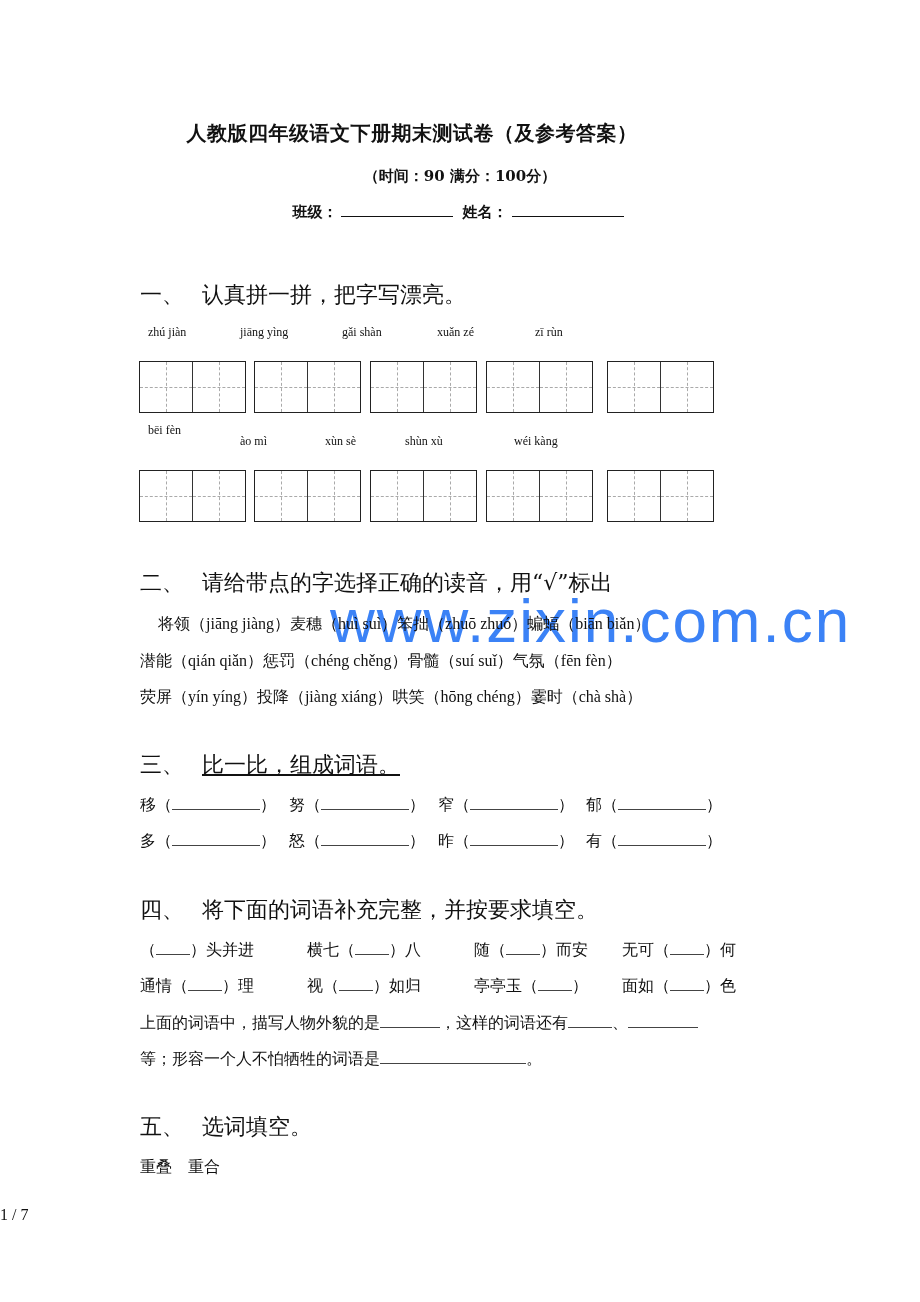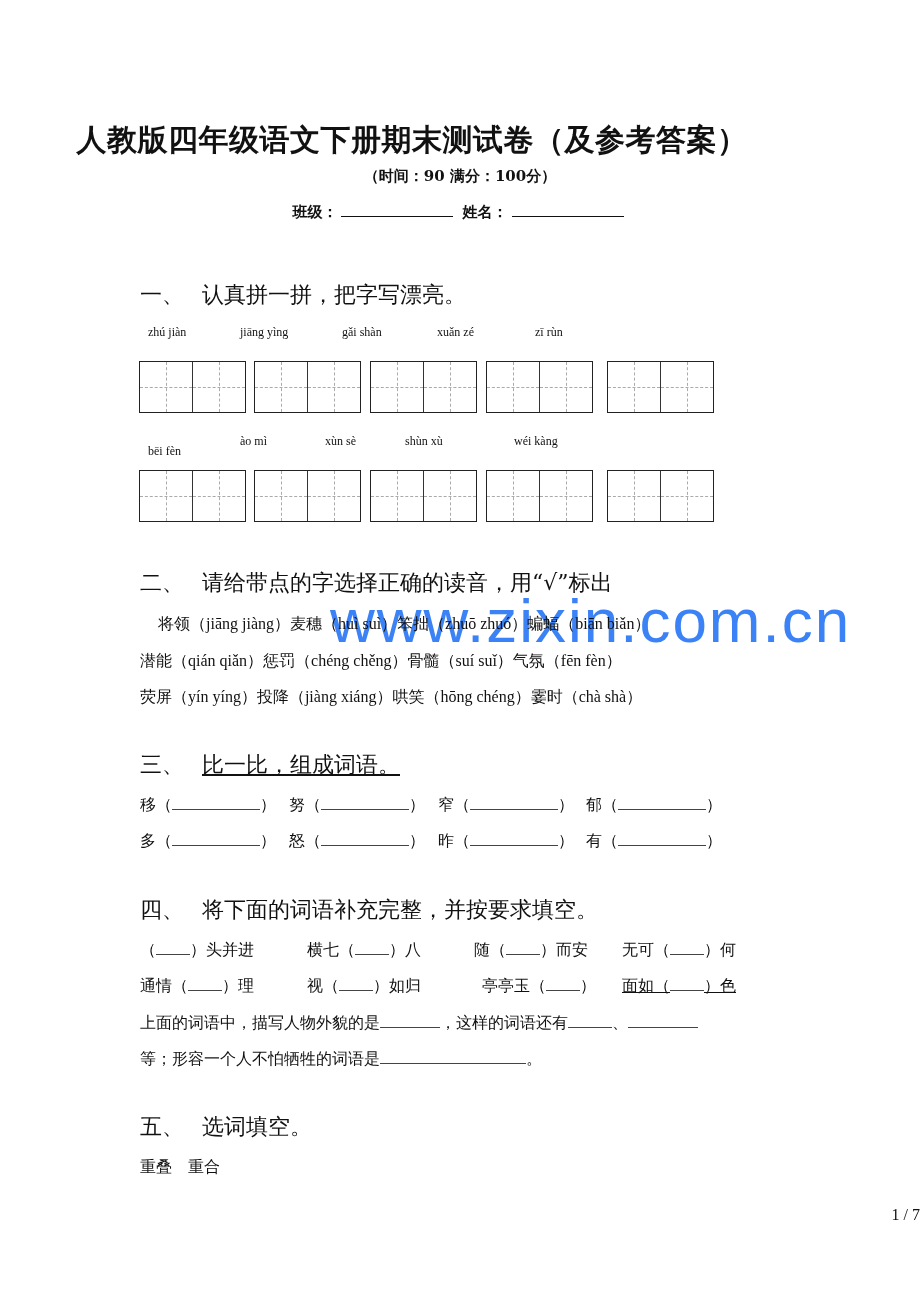--- a/index.html
+++ b/index.html
@@ -6,7 +6,7 @@
   body { width:920px; height:1302px; position:relative; overflow:hidden;
          font-family:"DejaVu Serif","Liberation Serif",serif; color:#111; }
   .abs { position:absolute; white-space:nowrap; }
-  .title { left:0; width:824px; top:120px; text-align:center; font-size:30px; font-weight:bold; letter-spacing:0.5px; }
+  .title { left:0; width:824px; top:120px; text-align:center; font-size:20px; font-weight:bold; letter-spacing:0.5px; }
   .subtitle { left:0; width:920px; top:167px; text-align:center; font-size:15px; font-weight:bold; }
   .nameline { left:0; width:920px; top:202px; text-align:center; font-size:15px; font-weight:bold; }
   .nameline .blank { display:inline-block; width:112px; border-bottom:1px solid #111; height:14px; vertical-align:baseline; margin:0 4px; }

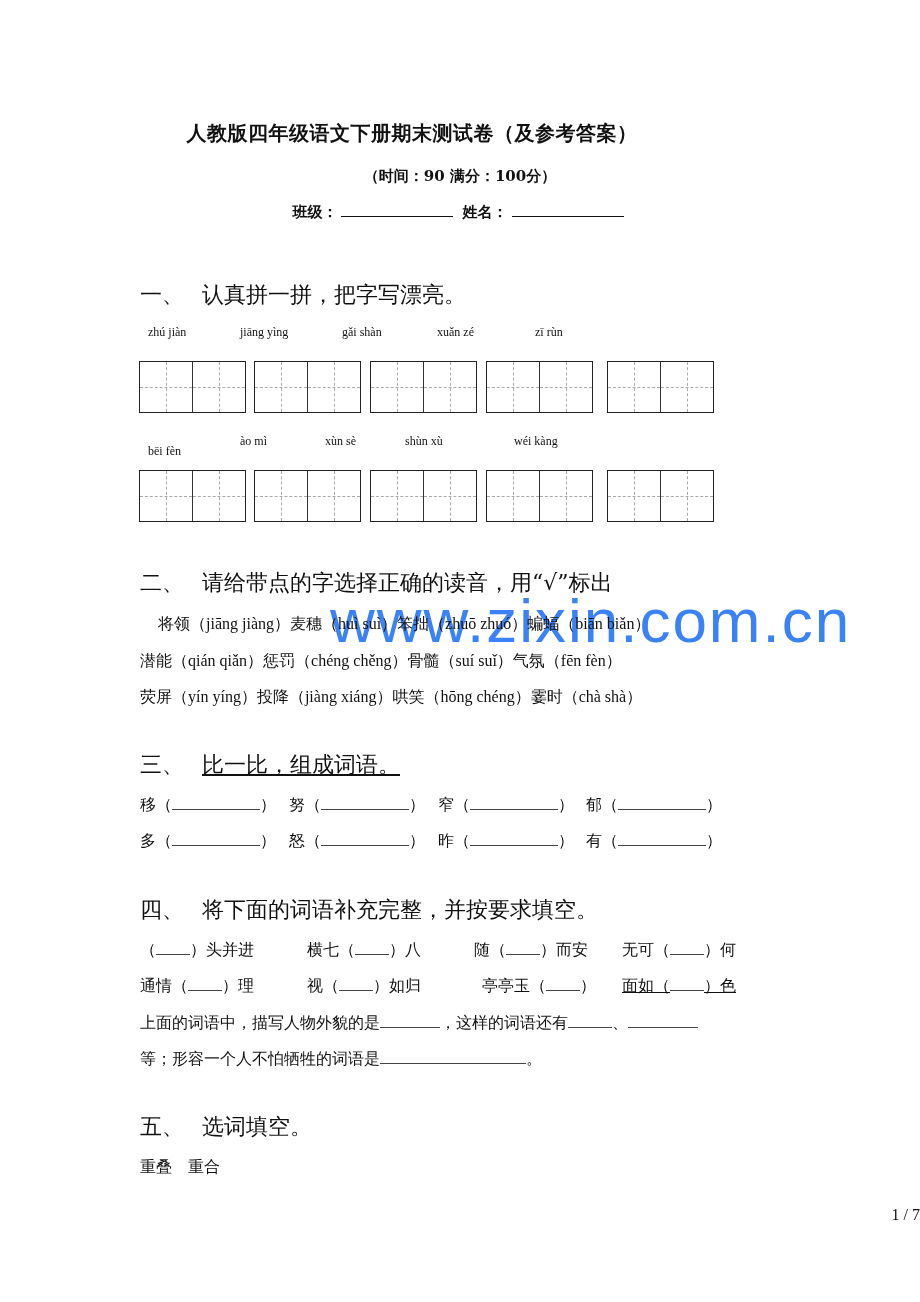--- a/index.html
+++ b/index.html
@@ -102,7 +102,7 @@
       </div>
     </div>
 
-  <div class="abs py" style="left:148px; top:444px;">bēi fèn</div>
+  <div class="abs py" style="left:148px; top:423px;">bēi fèn</div>
   <div class="abs py" style="left:240px; top:434px;">ào mì</div>
   <div class="abs py" style="left:325px; top:434px;">xùn sè</div>
   <div class="abs py" style="left:405px; top:434px;">shùn xù</div>

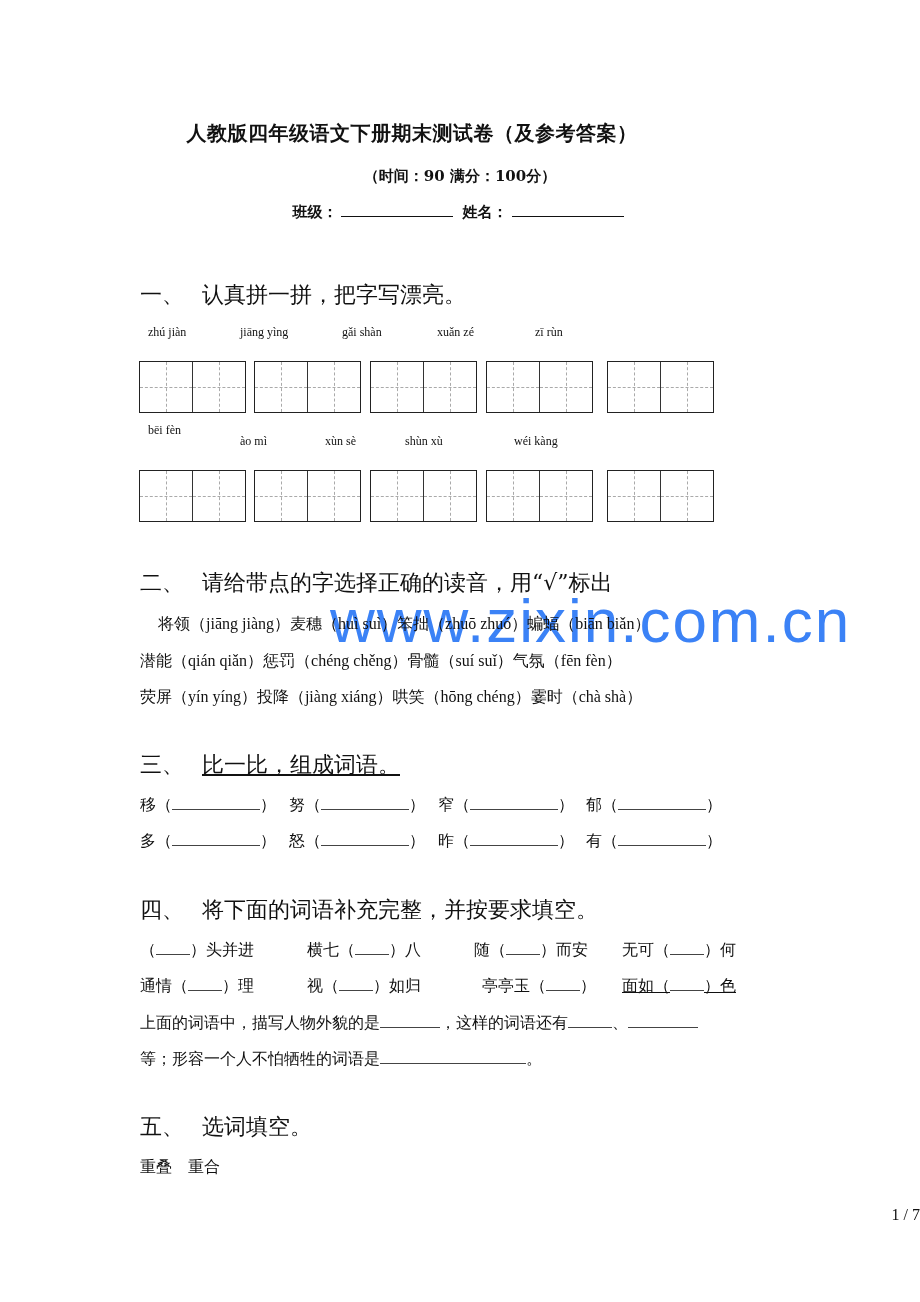--- a/index.html
+++ b/index.html
@@ -202,7 +202,7 @@
   <div id="s4-row2" class="abs line" style="top:976px;">
       <span class="abs" style="left: 0px;"><span>通情（</span><span class="u" style="width: 34px;"></span><span>）理</span></span>
       <span class="abs" style="left: 167px;"><span>视（</span><span class="u" style="width: 34px;"></span><span>）如归</span></span>
-      <span class="abs" style="left: 334px; margin-left: 8px;"><span>亭亭玉（</span><span class="u" style="width: 34px;"></span><span>）</span></span>
+      <span class="abs" style="left: 334px;"><span>亭亭玉（</span><span class="u" style="width: 34px;"></span><span>）</span></span>
       <span class="abs" style="left: 482px; text-decoration: underline;"><span>面如（</span><span class="u" style="width: 34px;"></span><span>）色</span></span>
     </div>
   <div class="abs line" style="top:1013px;">

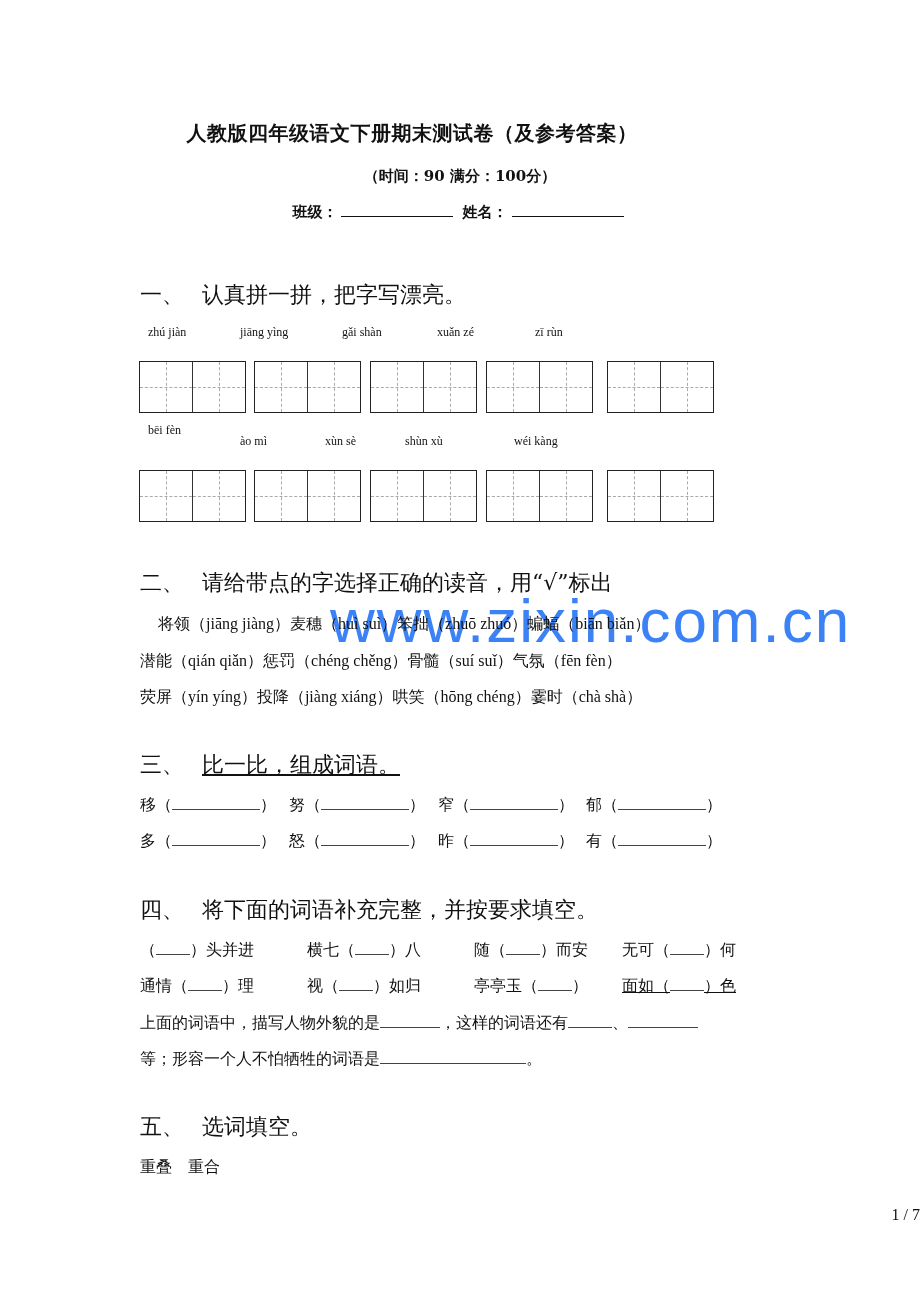--- a/index.html
+++ b/index.html
@@ -203,7 +203,7 @@
       <span class="abs" style="left: 0px;"><span>通情（</span><span class="u" style="width: 34px;"></span><span>）理</span></span>
       <span class="abs" style="left: 167px;"><span>视（</span><span class="u" style="width: 34px;"></span><span>）如归</span></span>
       <span class="abs" style="left: 334px;"><span>亭亭玉（</span><span class="u" style="width: 34px;"></span><span>）</span></span>
-      <span class="abs" style="left: 482px; text-decoration: underline;"><span>面如（</span><span class="u" style="width: 34px;"></span><span>）色</span></span>
+      <span class="abs" style="left: 482px;"><span>面如（</span><span class="u" style="width: 34px;"></span><span>）色</span></span>
     </div>
   <div class="abs line" style="top:1013px;">
     <span>上面的词语中，描写人物外貌的是</span><span class="u" style="width:60px;"></span><span>，这样的词语还有</span><span class="u" style="width:44px;"></span><span>、</span><span class="u" style="width:70px;"></span>

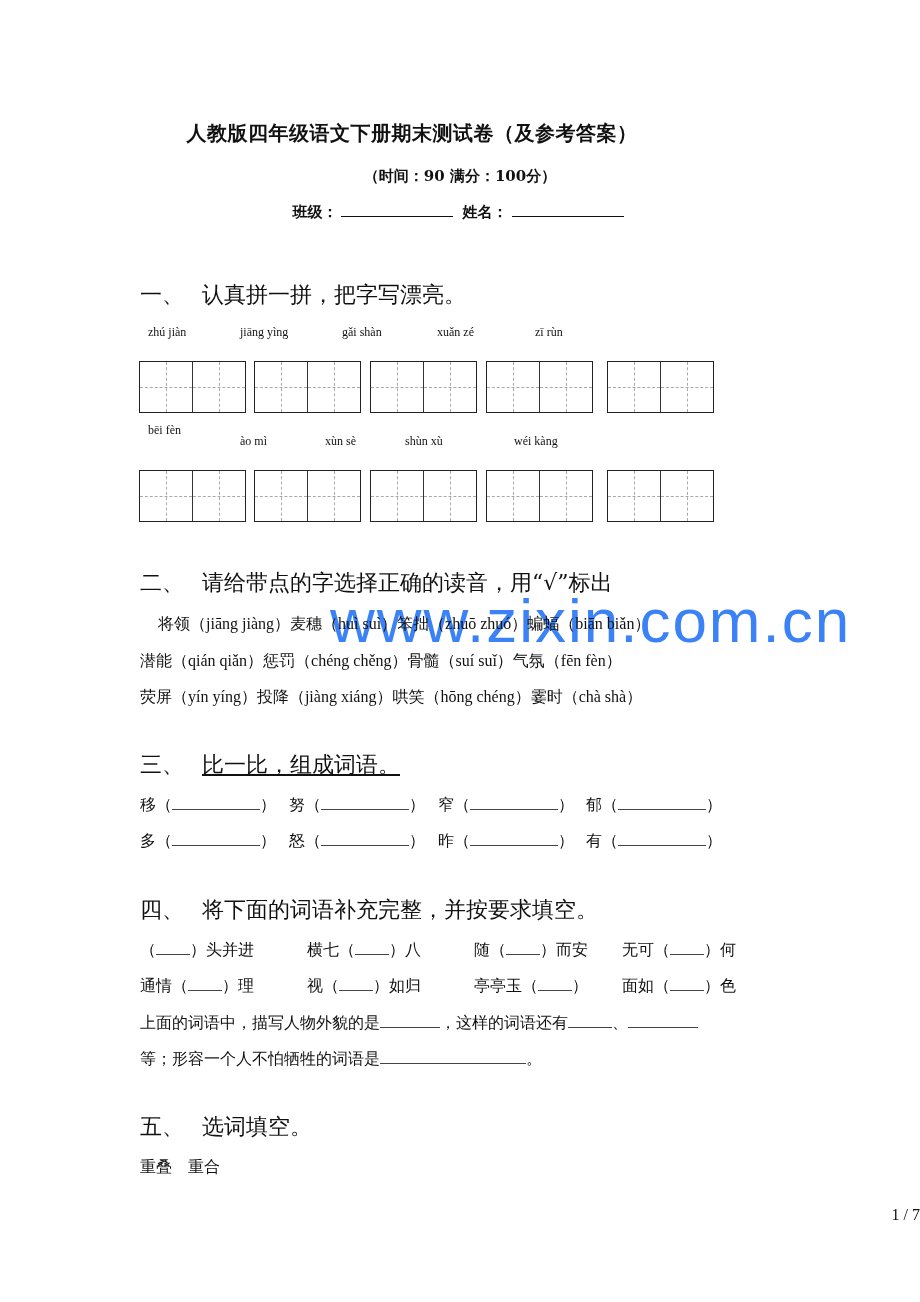--- a/index.html
+++ b/index.html
@@ -24,7 +24,7 @@
   .u { display:inline-block; border-bottom:1px solid #444; vertical-align:baseline; height:13px; }
   .watermark { left:330px; top:585px; font-family:"Liberation Sans","DejaVu Sans",sans-serif; font-size:62px; color:#3b82f6; letter-spacing:2px; z-index:0; }
   .content { position:relative; z-index:1; }
-  .footer { left:0; width:920px; top:1206px; text-align:right; font-size:16px; font-family:"Liberation Serif",serif; }
+  .footer { left:0; width:920px; top:1206px; text-align:left; font-size:16px; font-family:"Liberation Serif",serif; }
 </style>
 </head>
 <body>

